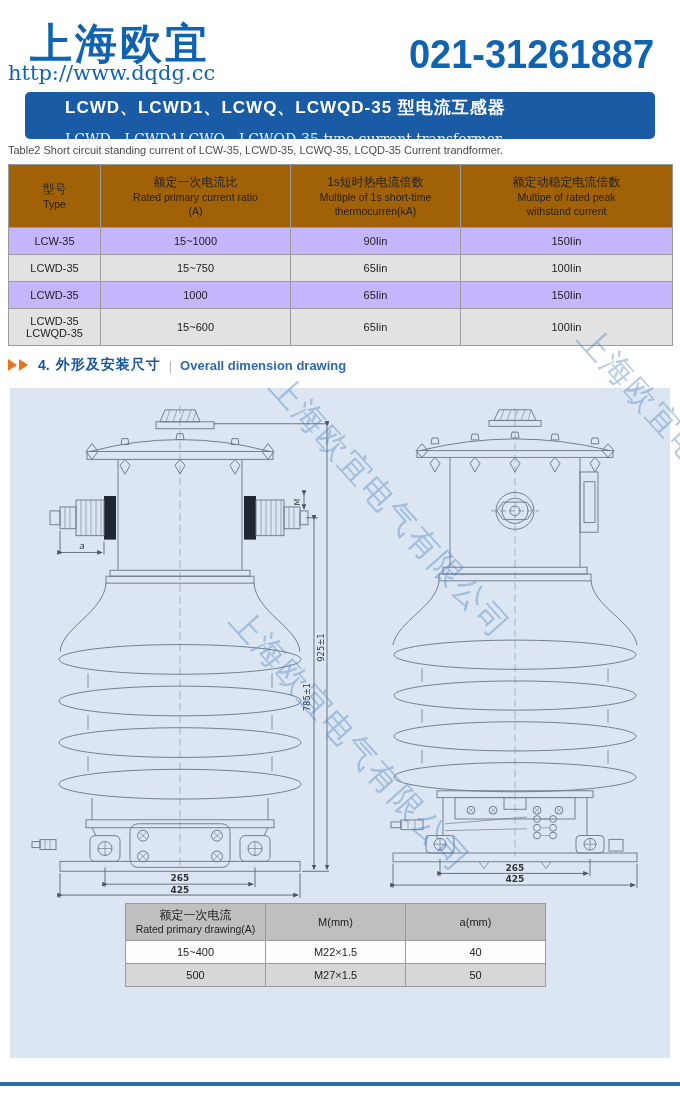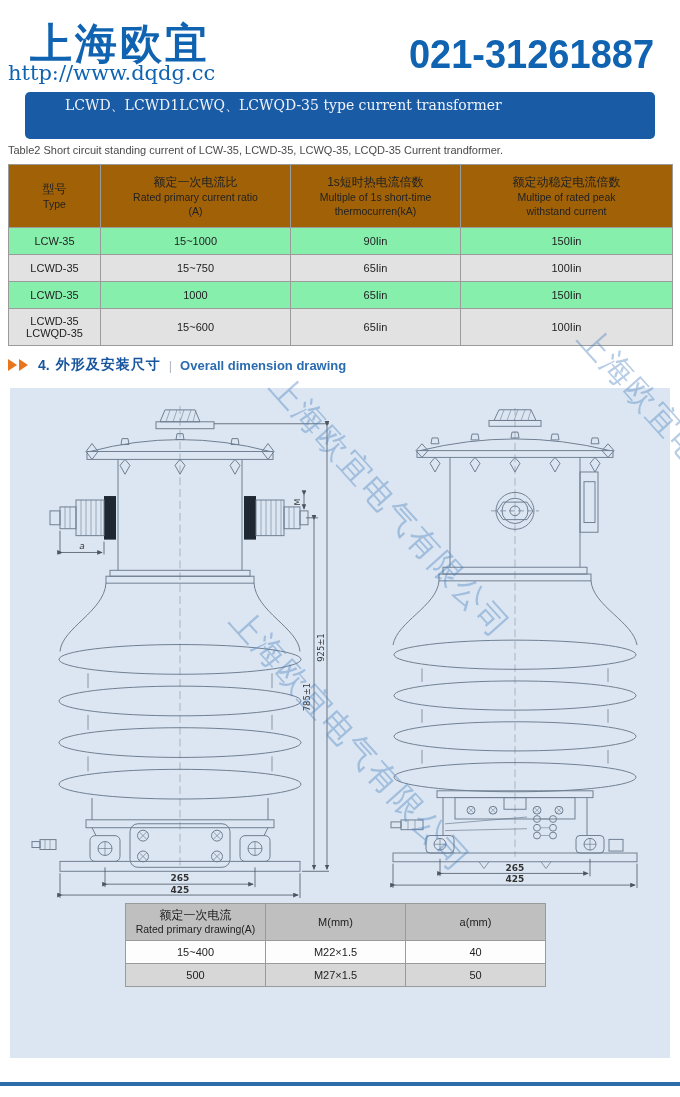--- a/index.html
+++ b/index.html
@@ -69,6 +69,7 @@
   <div class="phone">021-31261887</div>
 
   <div class="banner">
+    <div class="t">LCWD、LCWD1、LCWQ、LCWQD-35  型电流互感器</div>
     <div class="s">LCWD、LCWD1LCWQ、LCWQD-35  type current transformer</div>
   </div>
 

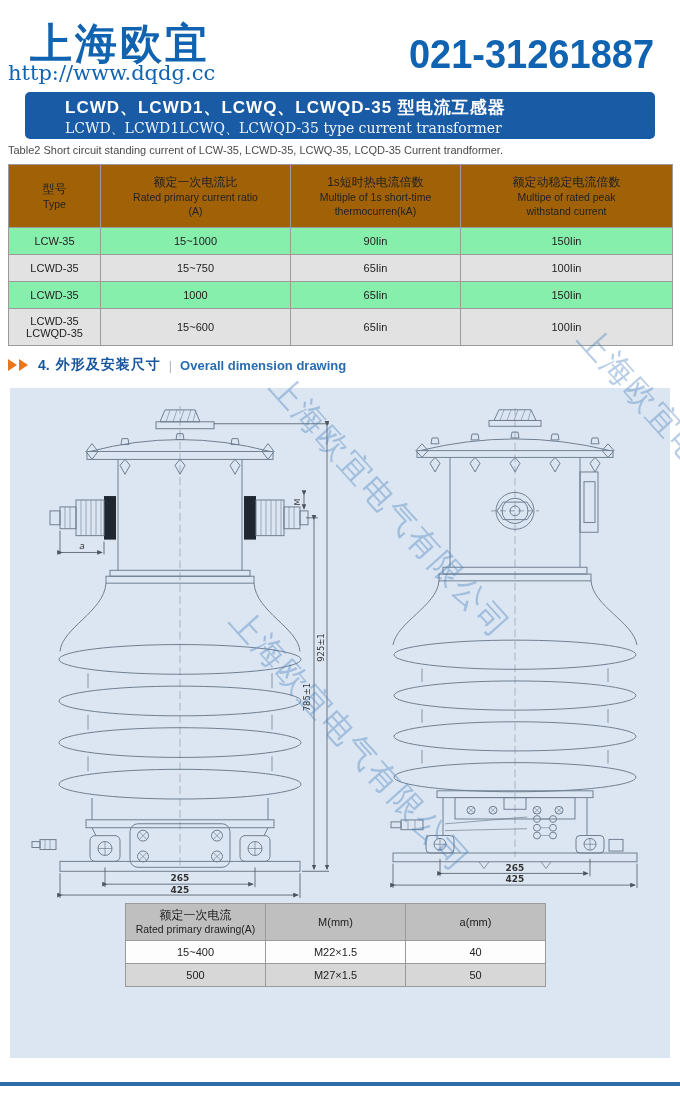--- a/index.html
+++ b/index.html
@@ -16,7 +16,7 @@
   .banner{position:absolute;left:25px;top:92px;width:630px;height:47px;background:#1a5ba6;
           border-radius:5px;box-sizing:border-box;padding:4px 10px 0 40px;}
   .banner .t{color:#fff;font-size:17px;font-weight:bold;letter-spacing:1px;}
-  .banner .s{color:#eef3fa;font-size:14px;margin-top:1px;font-family:"DejaVu Serif",serif;}
+  .banner .s{color:#eef3fa;font-size:14px;margin-top:12px;font-family:"DejaVu Serif",serif;}
   
   .caption{position:absolute;left:8px;top:144px;font-size:11px;color:#4a4a4a;}
   

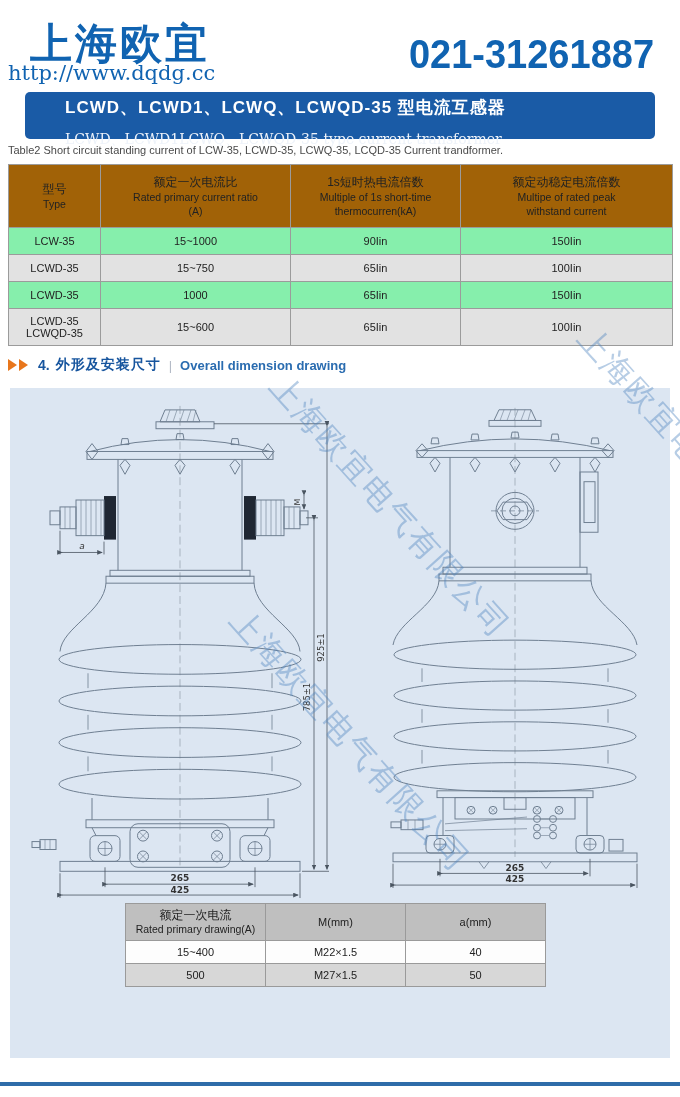--- a/index.html
+++ b/index.html
@@ -26,7 +26,7 @@
   .t2 th{background:#a16207;font-weight:normal;height:62px;}
   .t2 th .zh{font-size:12px;line-height:16px;}
   .t2 th .en{font-size:10.5px;line-height:14px;}
-  .t2 td{height:26px;background:#86efac;}
+  .t2 td{height:26px;background:#c4b5fd;}
   .t2 tr.alt td{background:#e2e2e2;}
   .t2 tr.tall td{height:36px;}
   

